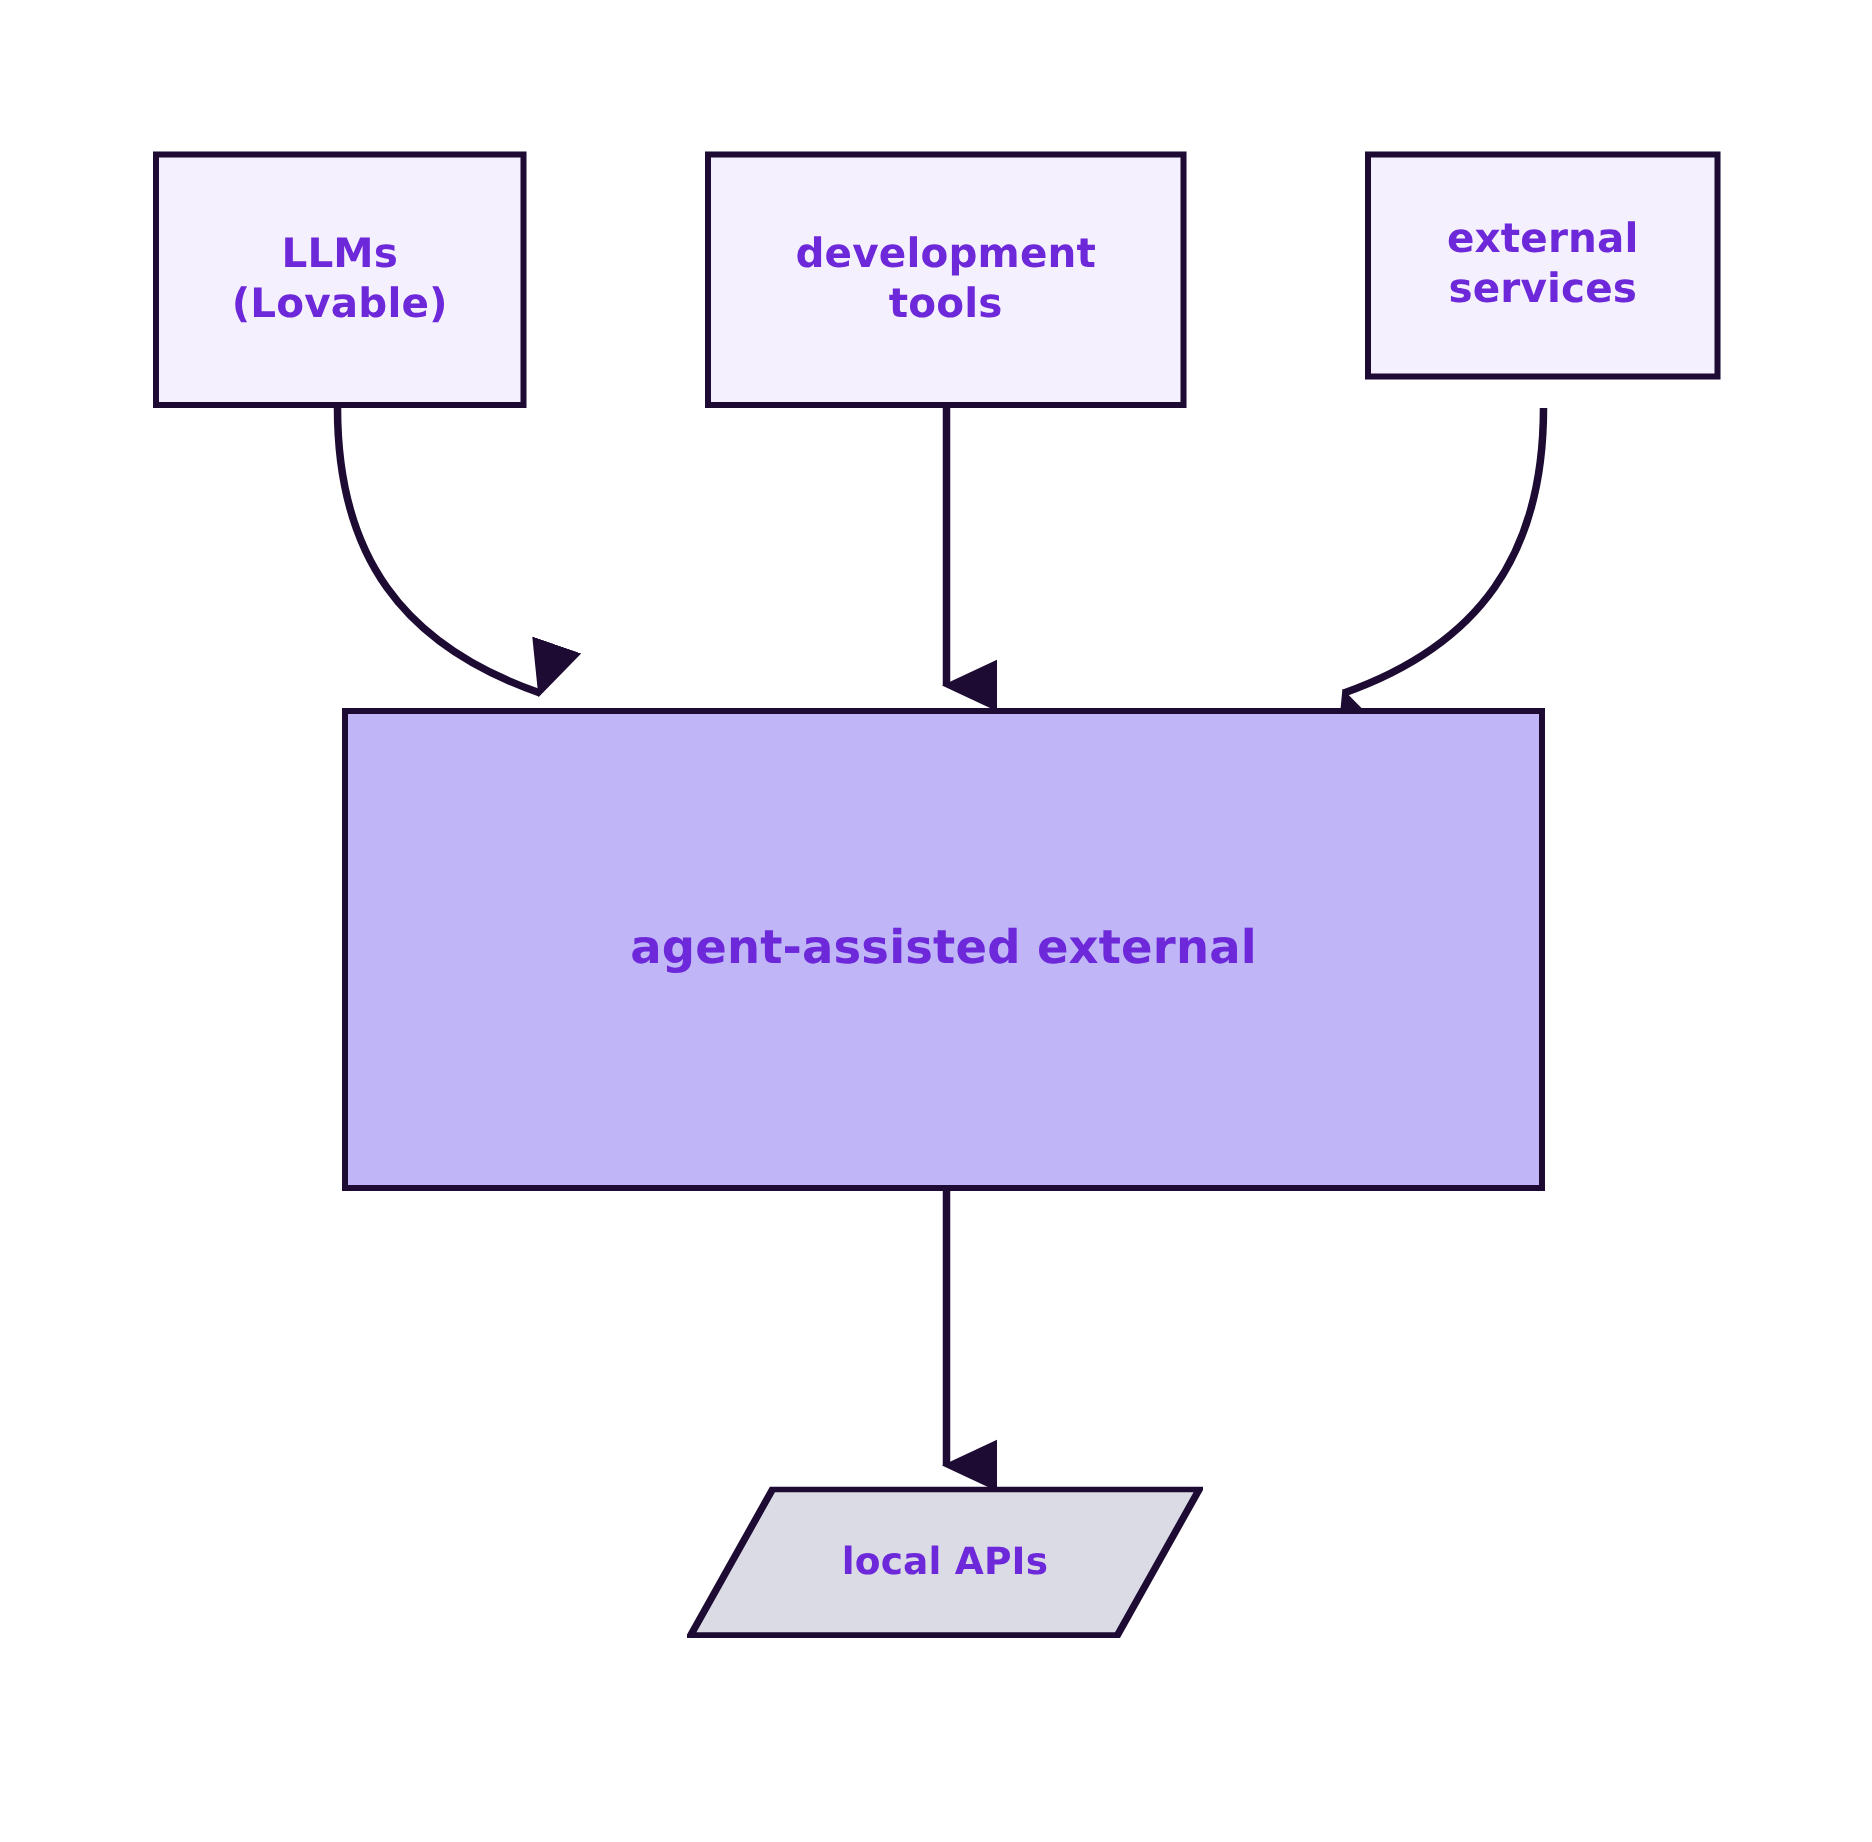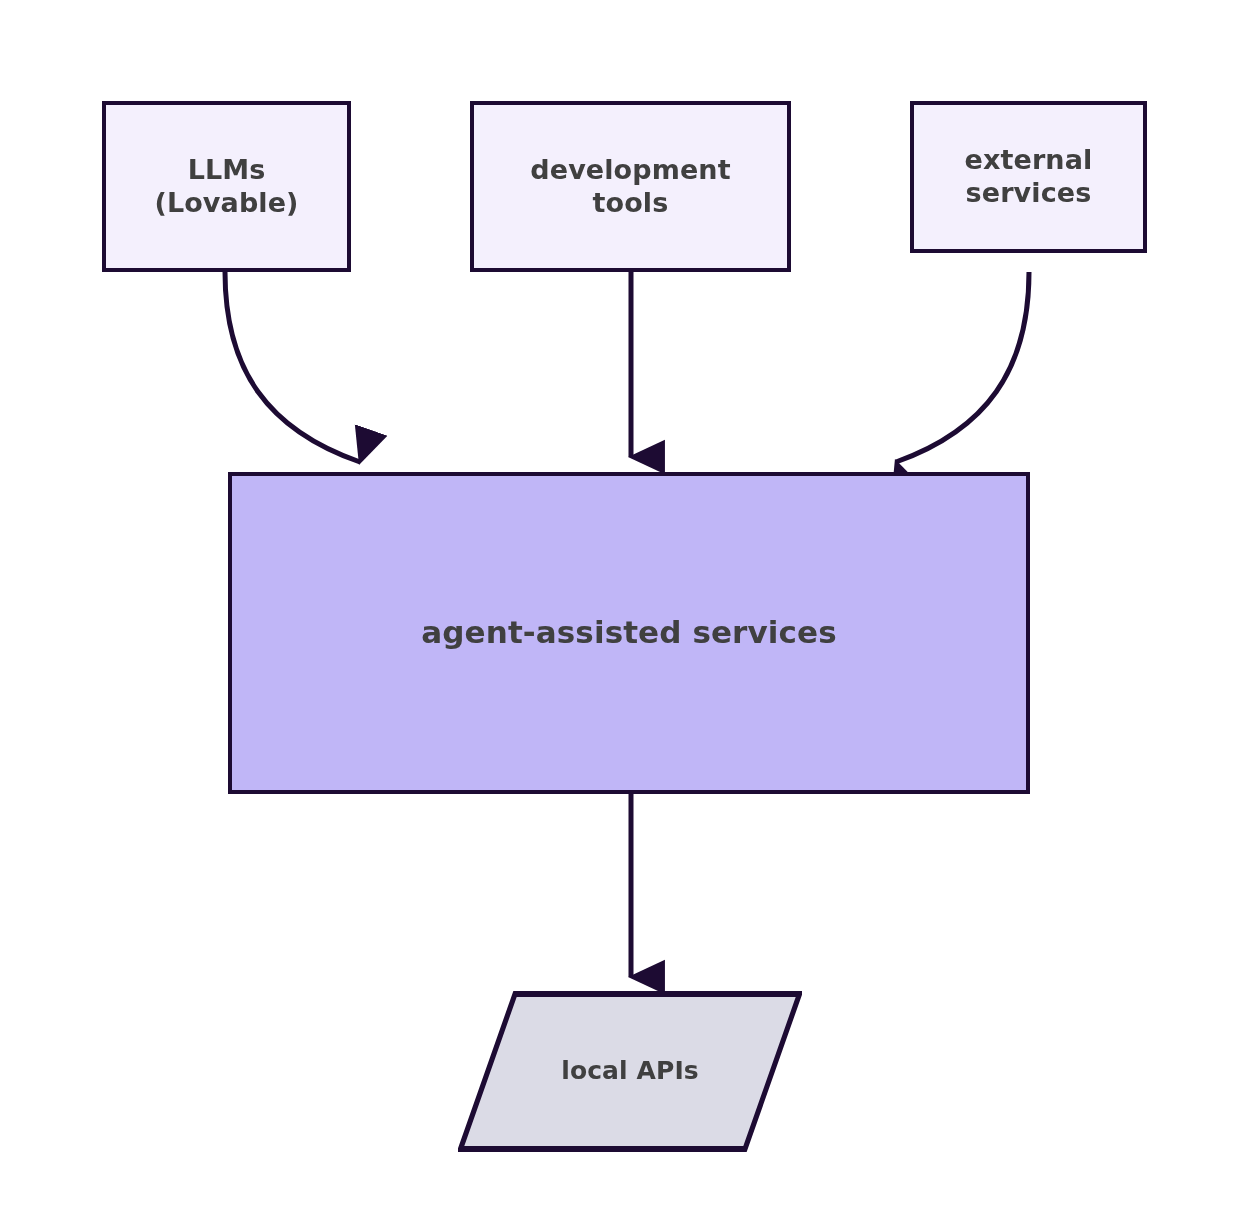--- a/index.html
+++ b/index.html
@@ -37,7 +37,7 @@
   }
   .node-label {
     font-weight: 700;
-    color: #404040;
+    color: #6d28d9;
     line-height: 1.22;
     letter-spacing: 0.1px;
     white-space: pre-line;

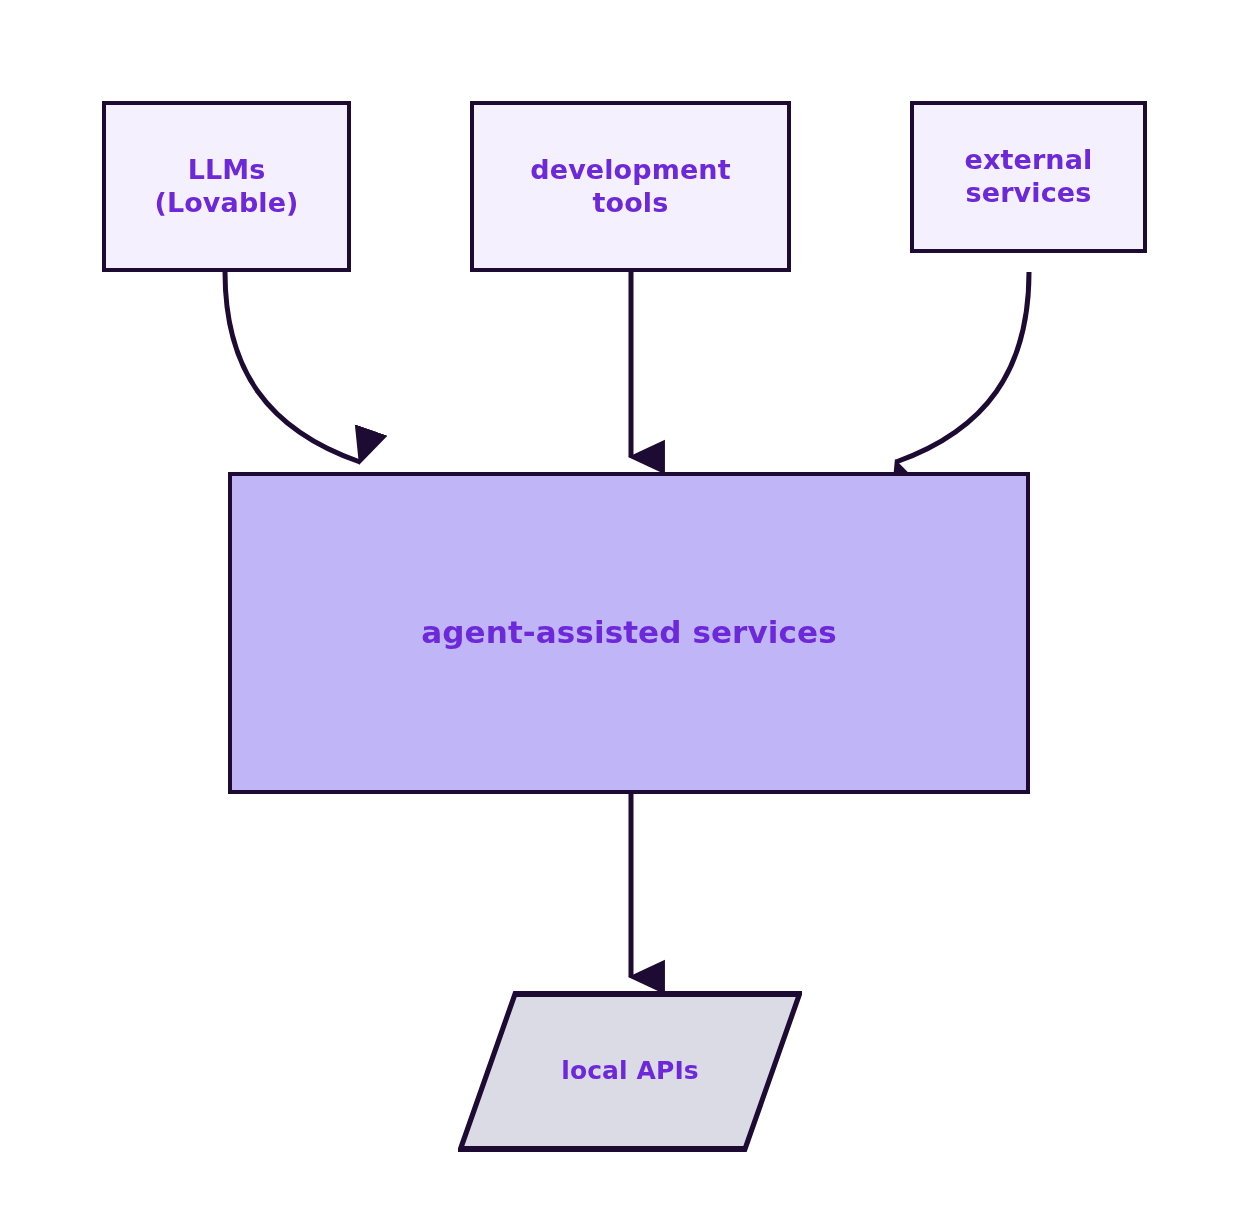--- a/index.html
+++ b/index.html
@@ -147,7 +147,7 @@
   </div>
 
   <div class="node" id="node-gateway">
-    <span class="node-label">agent-assisted services</span>
+    <span class="node-label">agent-assisted external</span>
   </div>
 
   <div class="node" id="node-localapis">

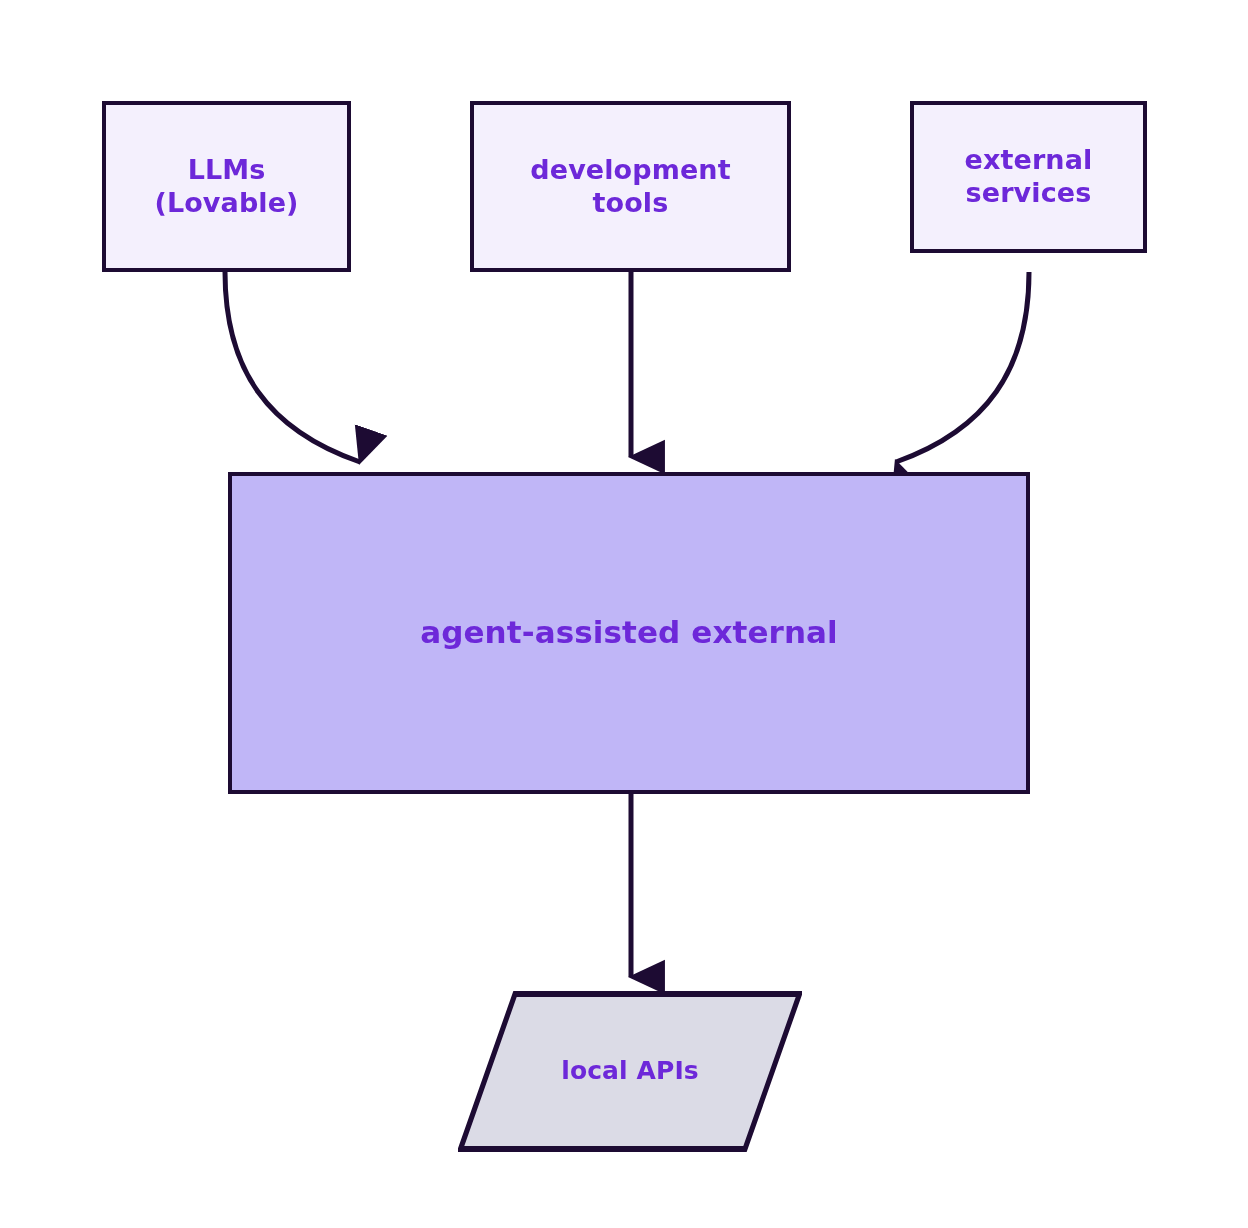--- a/index.html
+++ b/index.html
@@ -82,7 +82,7 @@
     left: 458px;
     top: 991px;
     width: 344px;
-    height: 161px;
+    height: 101px;
     background: transparent;
   }
   #node-localapis .node-label {

